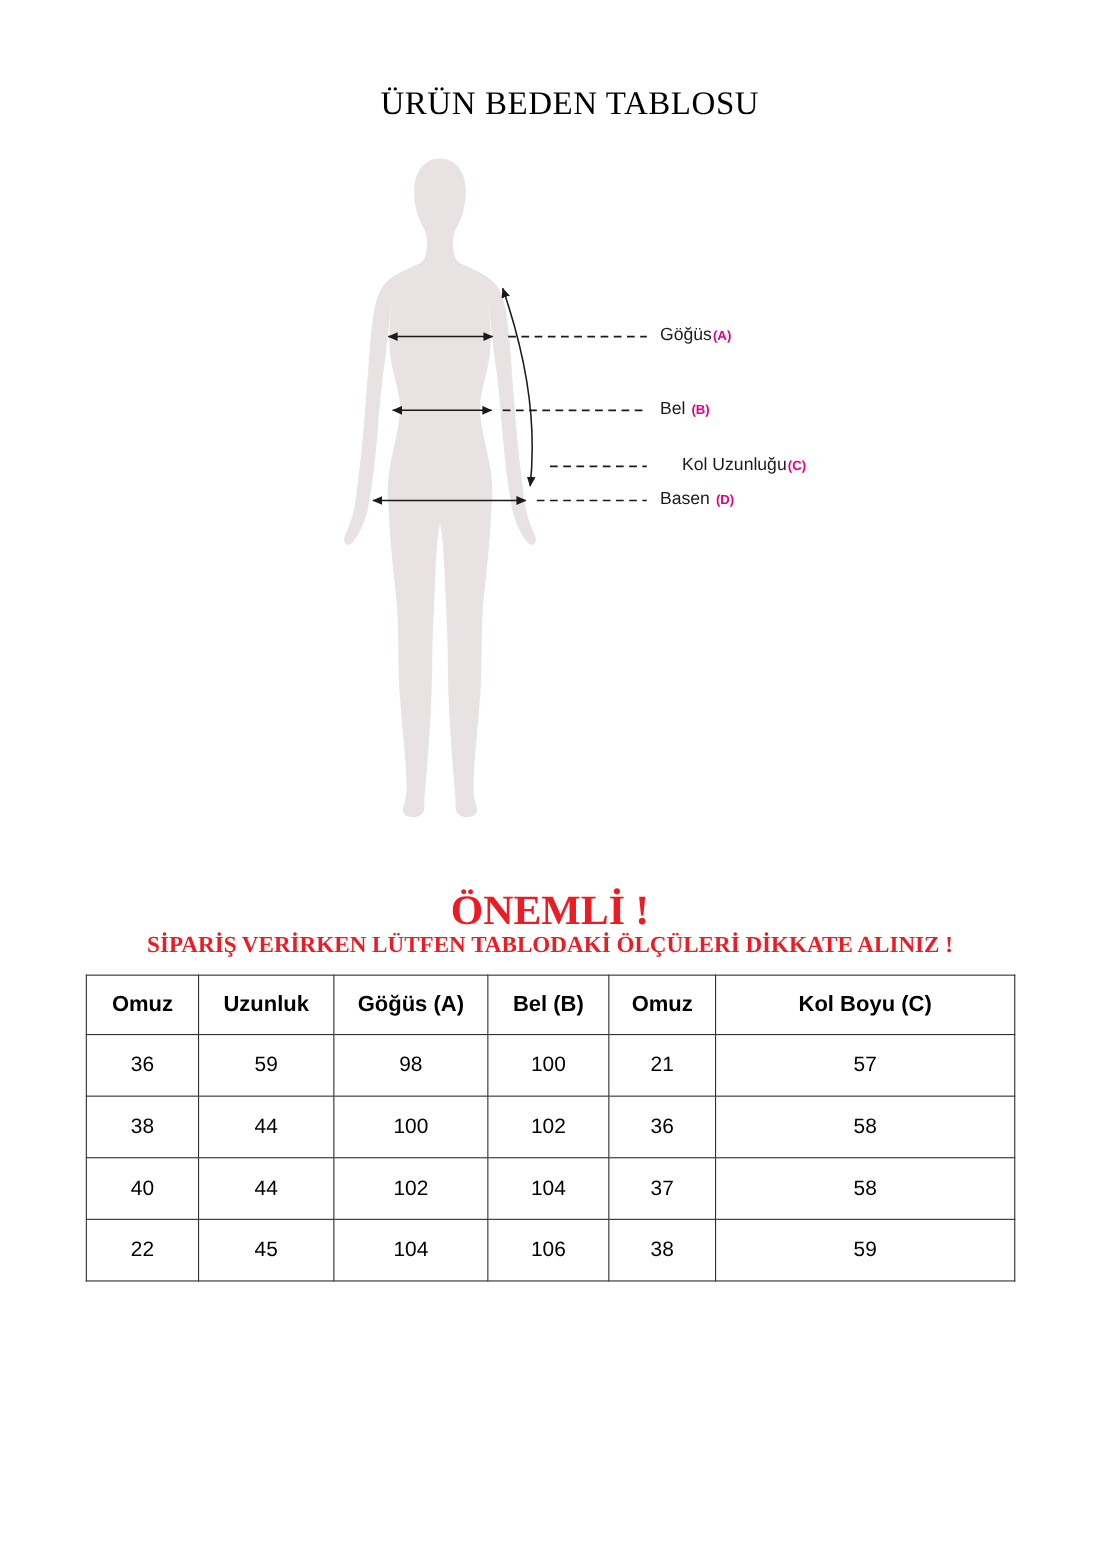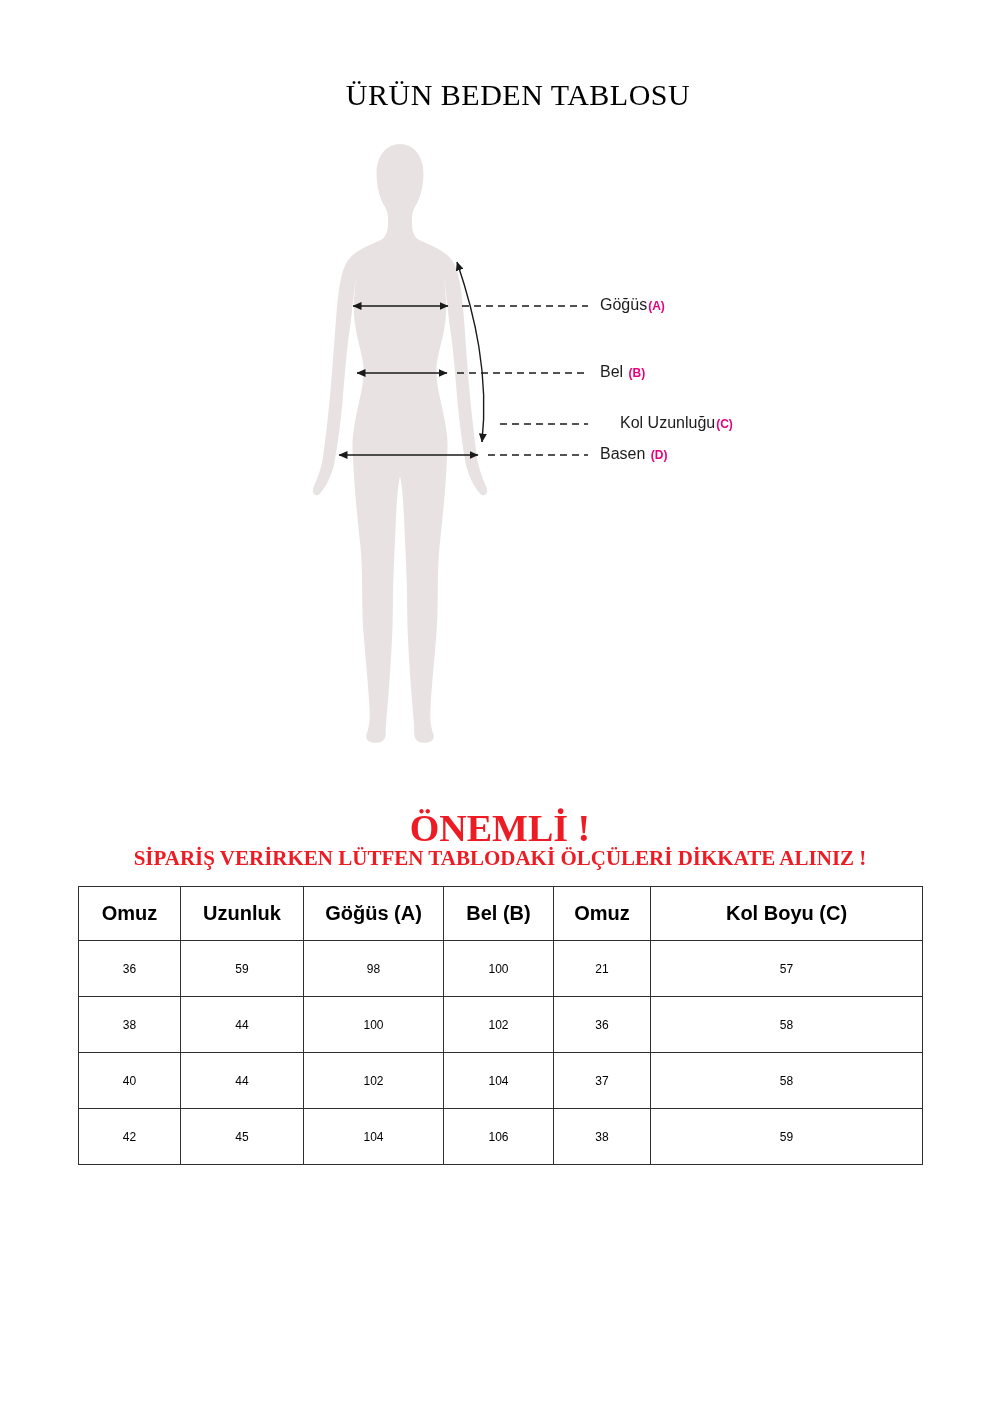--- a/index.html
+++ b/index.html
@@ -40,7 +40,7 @@
   }
   .size-table th, .size-table td { border:1px solid #2f2f2f; padding:0; }
   .size-table th { font-weight:bold; font-size:20px; height:53px; }
-  .size-table td { font-size:12px; height:55px; }
+  .size-table td { font-size:19px; height:55px; }
 </style>
 </head>
 <body>

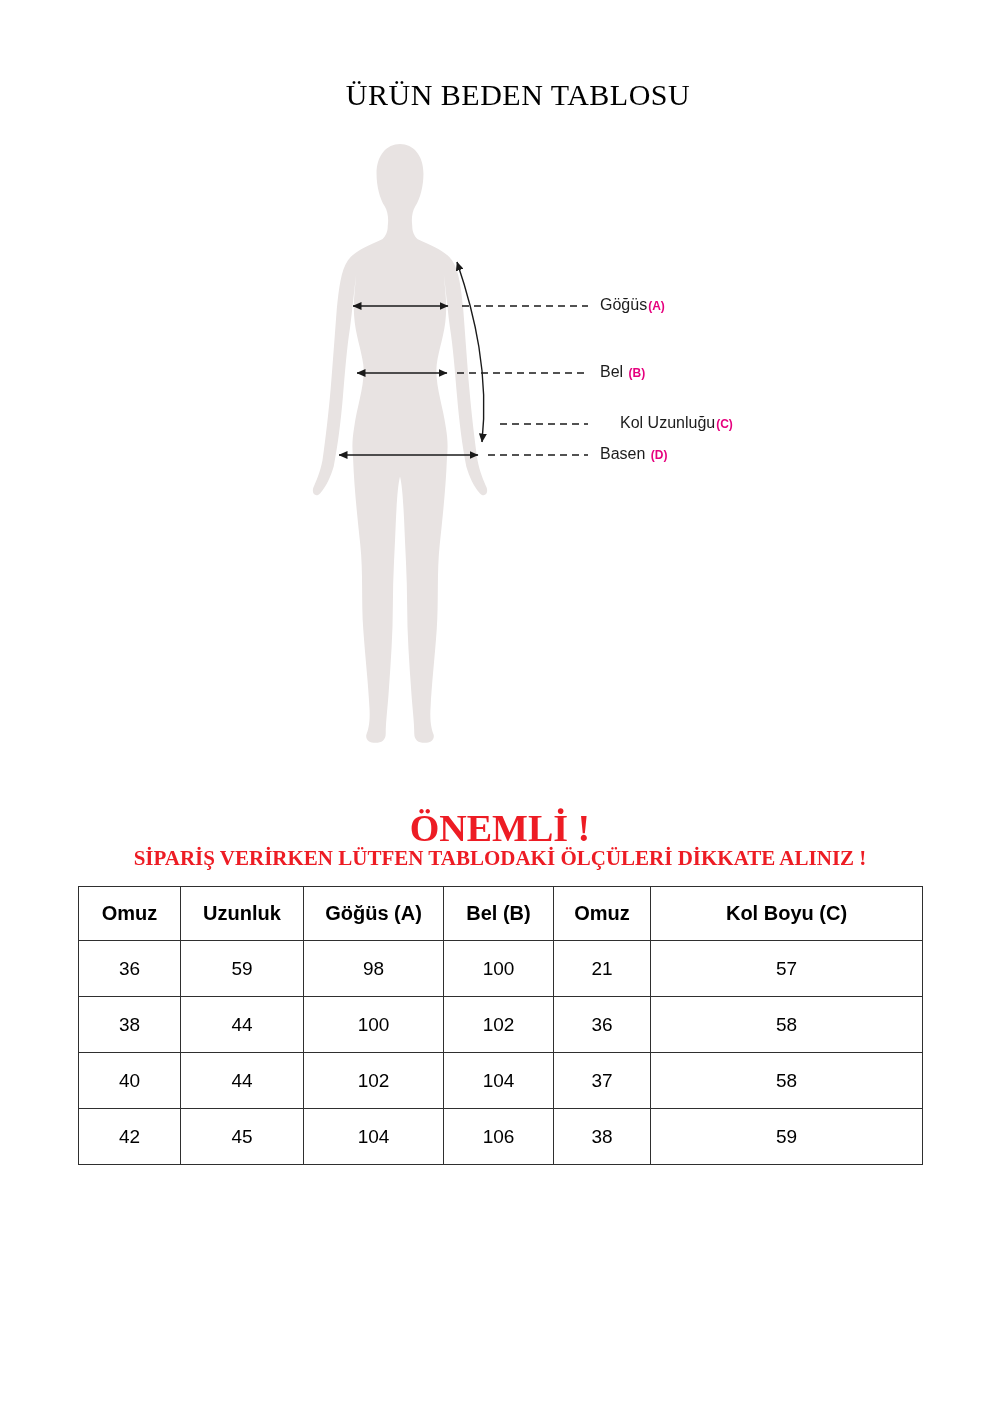--- a/index.html
+++ b/index.html
@@ -191,7 +191,7 @@
           <td>58</td>
         </tr>
         <tr>
-          <td>42</td>
+          <td>22</td>
           <td>45</td>
           <td>104</td>
           <td>106</td>

